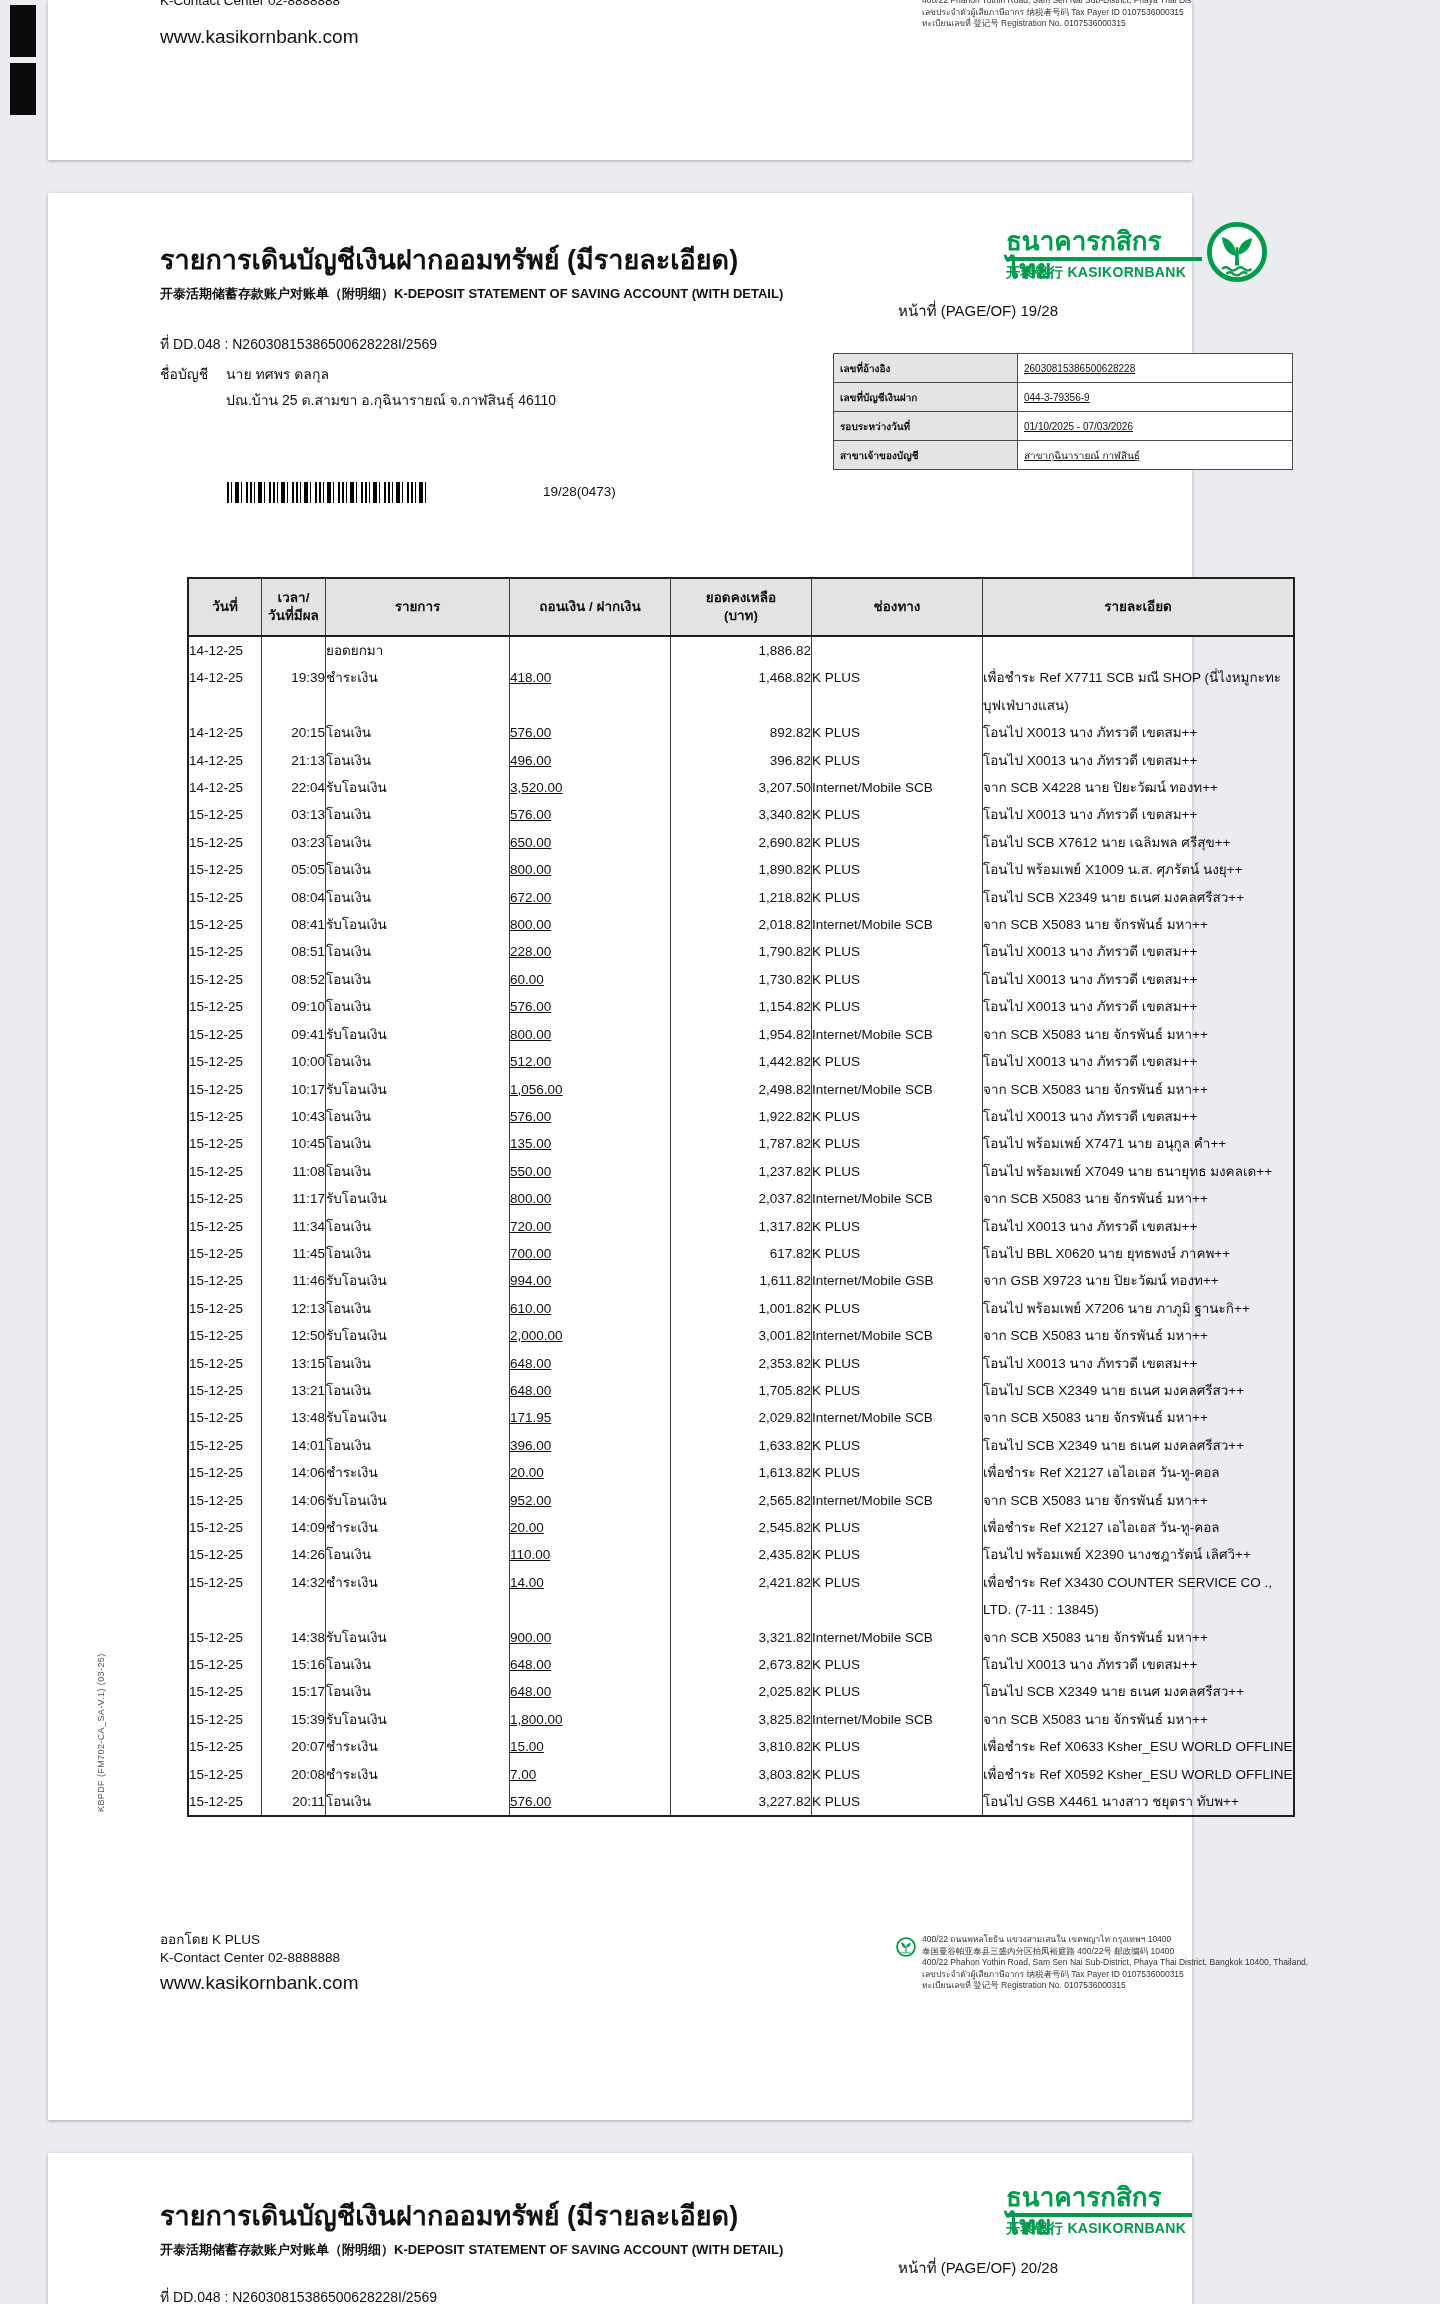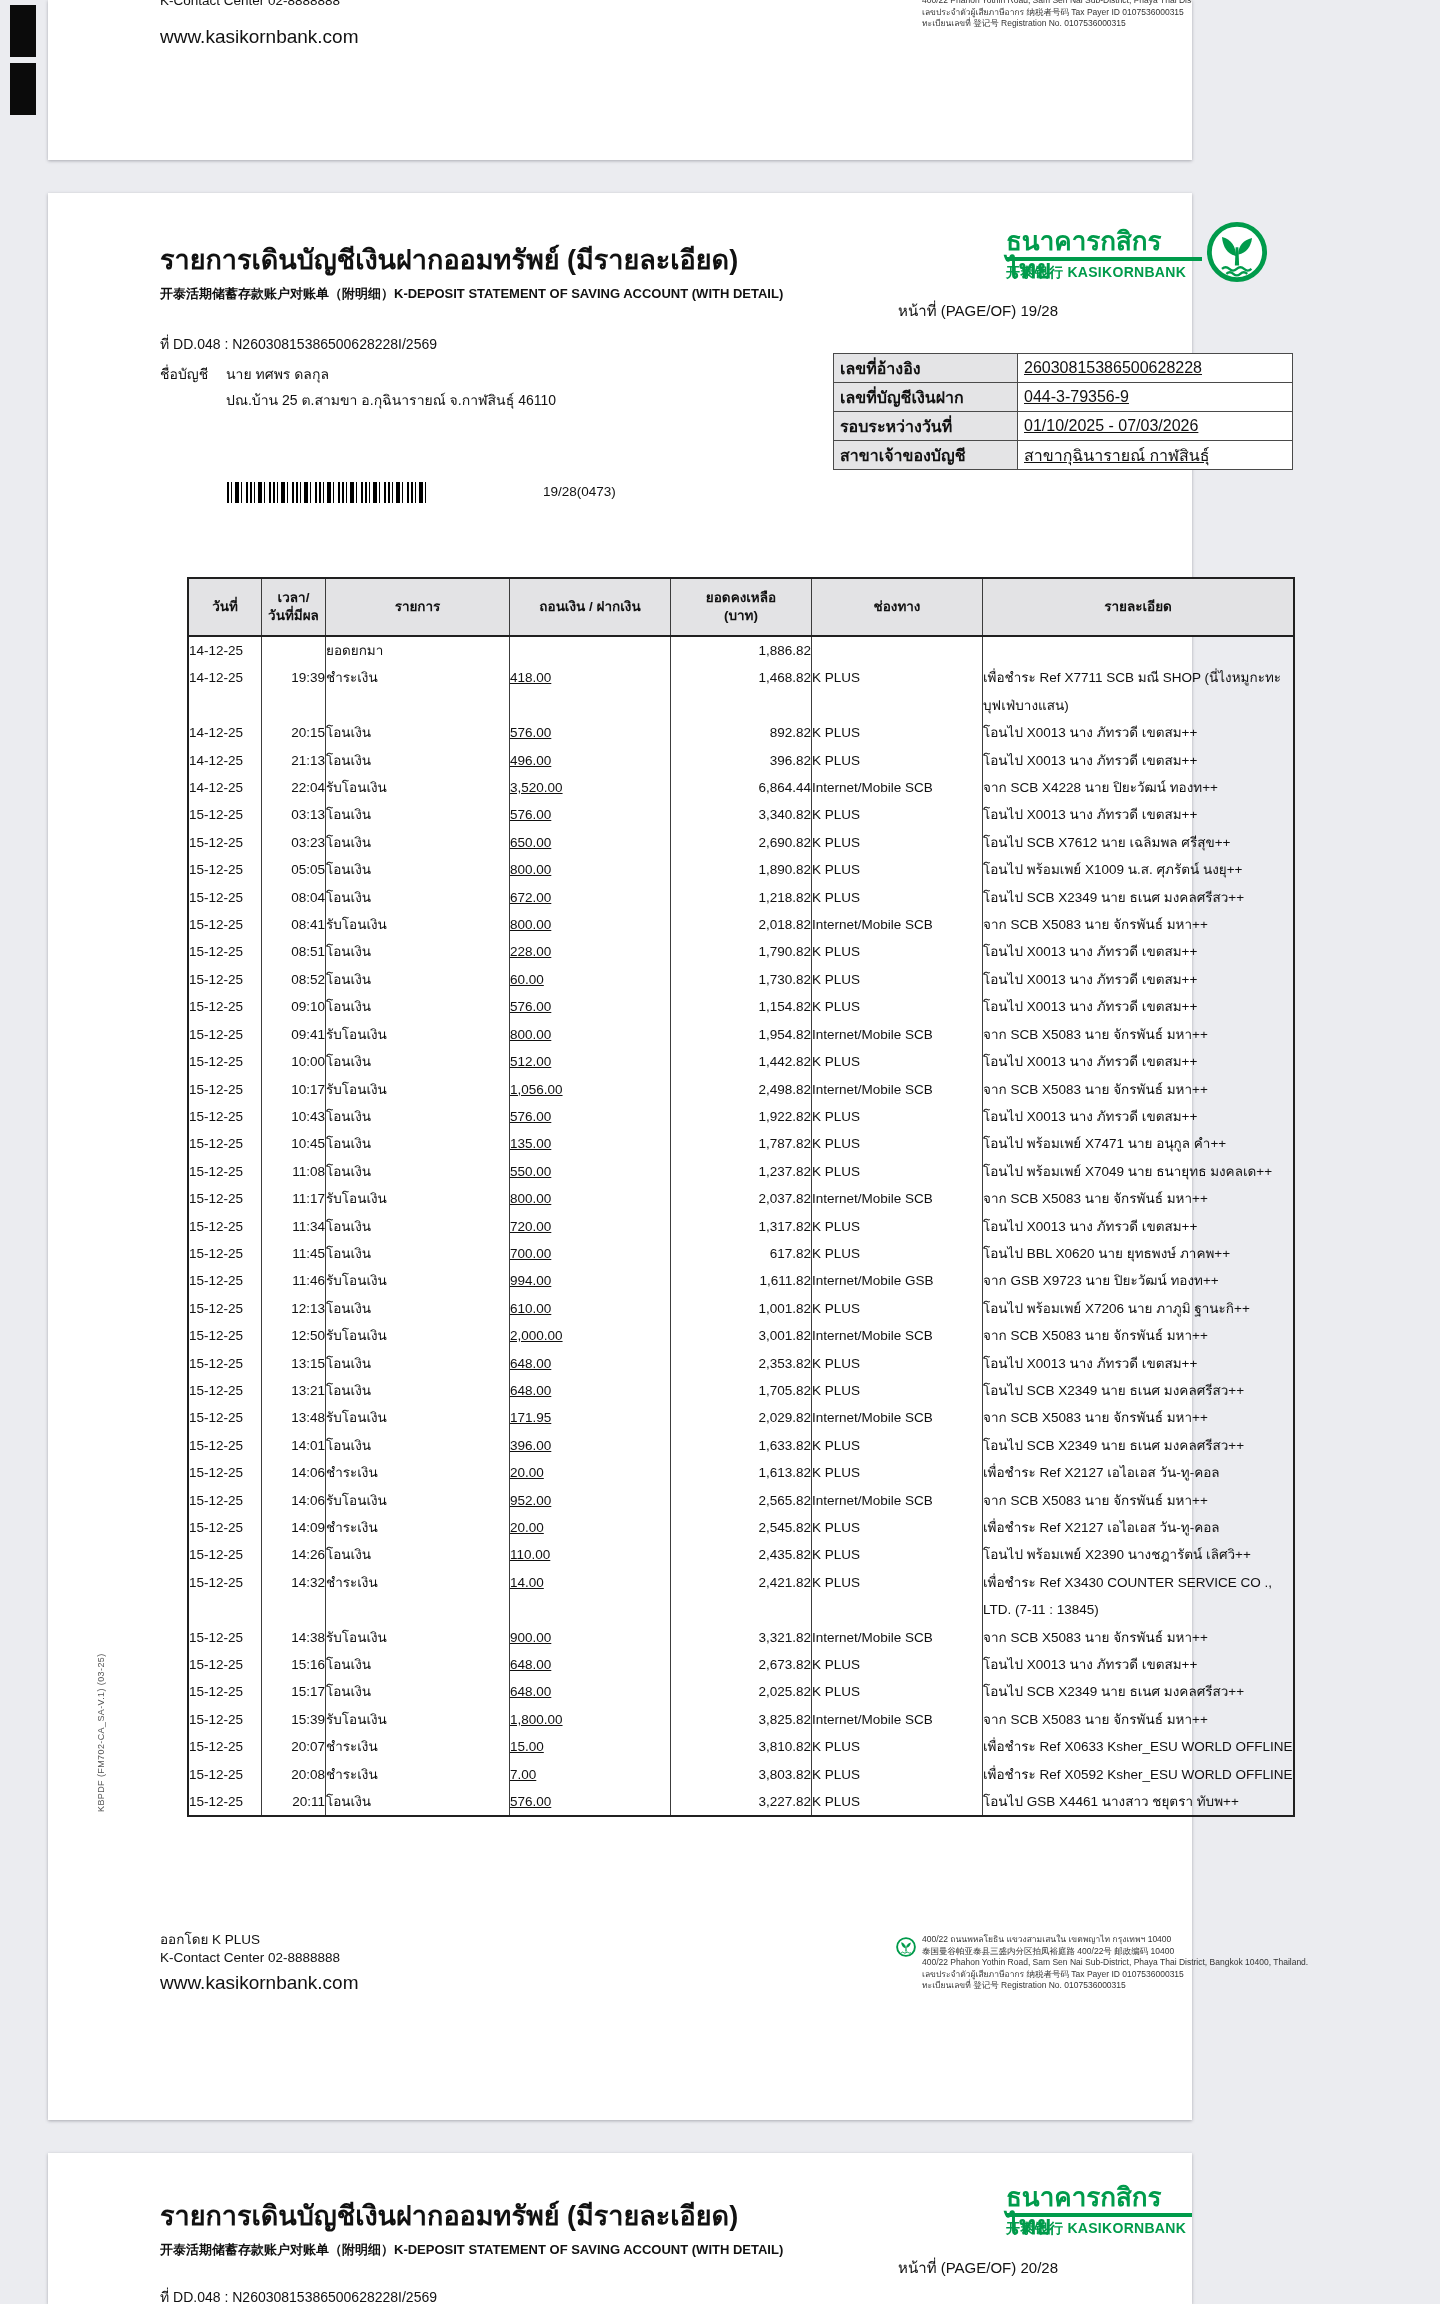--- a/index.html
+++ b/index.html
@@ -29,7 +29,7 @@
   .docno,.acct{font-size:14px;}
 
   
-  #info-table{border-collapse:collapse;font-size:16px;width:460px;}
+  #info-table{border-collapse:collapse;font-size:10px;width:460px;}
   #info-table td{border:1px solid #4a4a4a;height:28px;padding:0 6px;vertical-align:middle;}
   #info-table .ilabel{background:#e4e4e6;font-weight:bold;width:171px;}
   #info-table .ivalue{background:#fff;text-decoration:underline;}

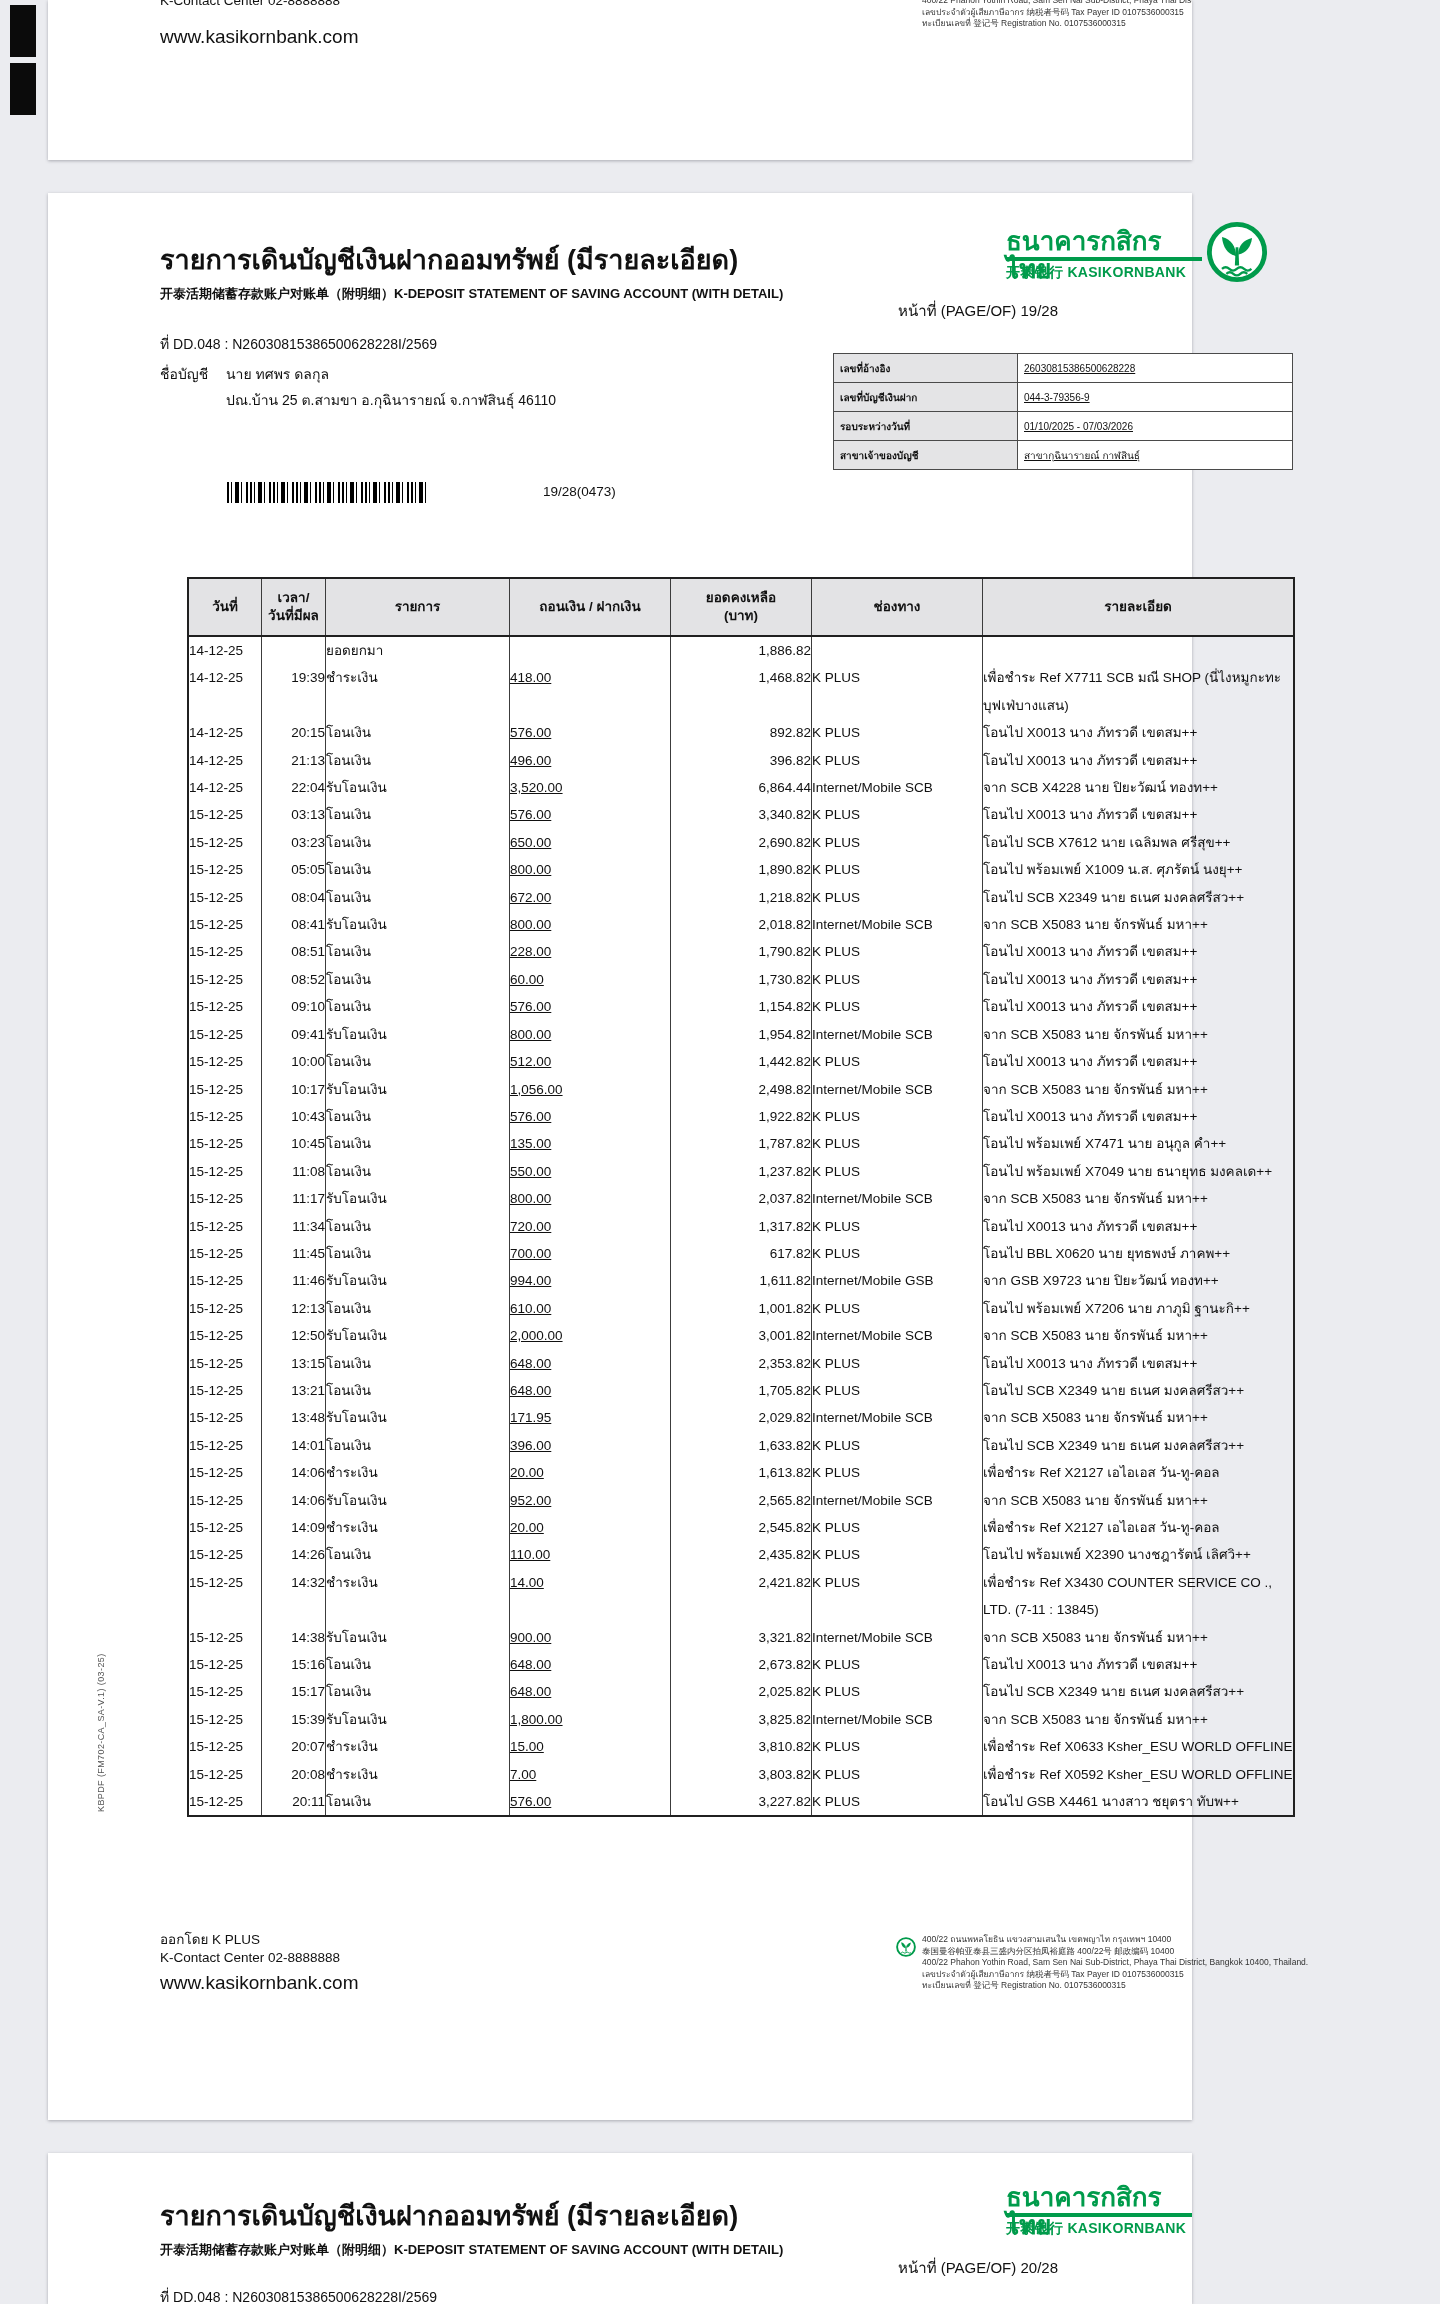--- a/index.html
+++ b/index.html
@@ -184,7 +184,7 @@
           <td class="c1">22:04</td>
           <td class="c2">รับโอนเงิน</td>
           <td class="c3 d">3,520.00</td>
-          <td class="c4">6,864.44</td>
+          <td class="c4">3,207.50</td>
           <td class="c5">Internet/Mobile SCB</td>
           <td class="c6">จาก SCB X4228 นาย ปิยะวัฒน์ ทองท++</td>
         </tr>

